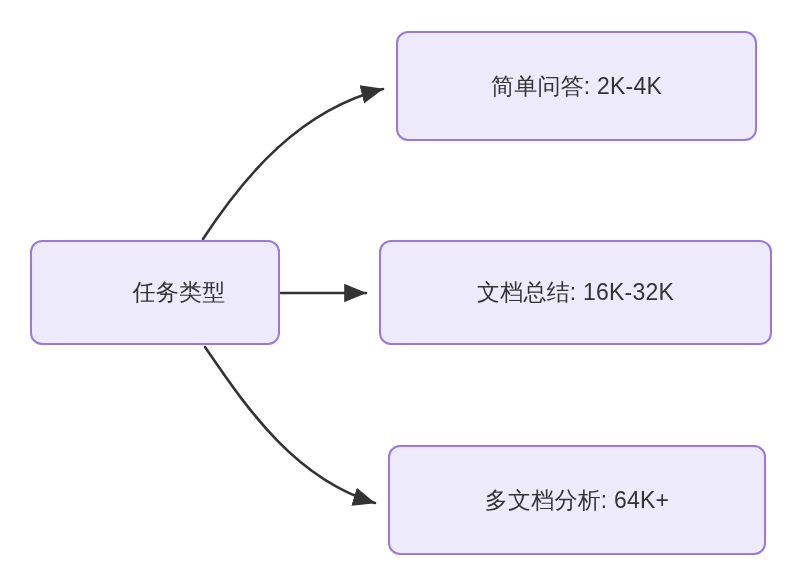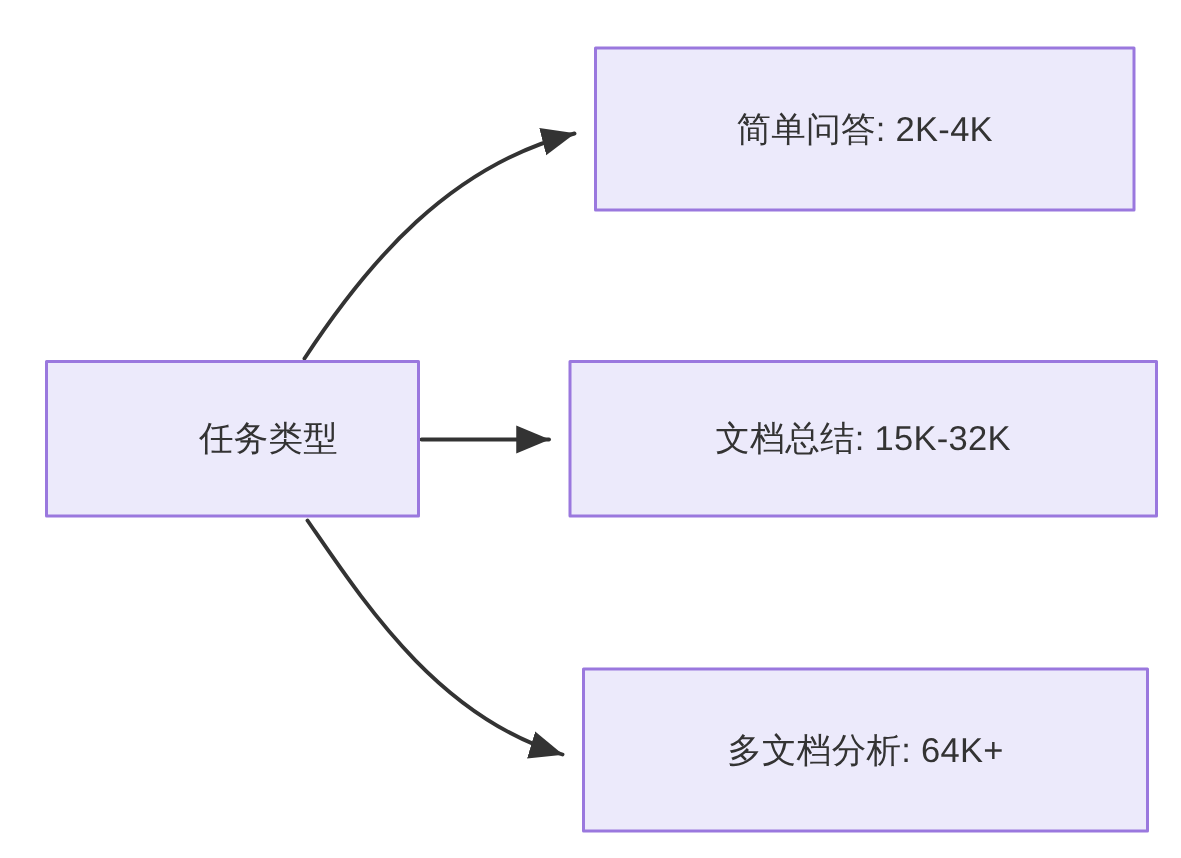--- a/index.html
+++ b/index.html
@@ -30,7 +30,7 @@
     box-sizing: border-box;
     background: #ECEAFB;
     border: 2px solid #9A78DE;
-    border-radius: 1px;
+    border-radius: 12px;
     display: flex;
     align-items: center;
     justify-content: center;

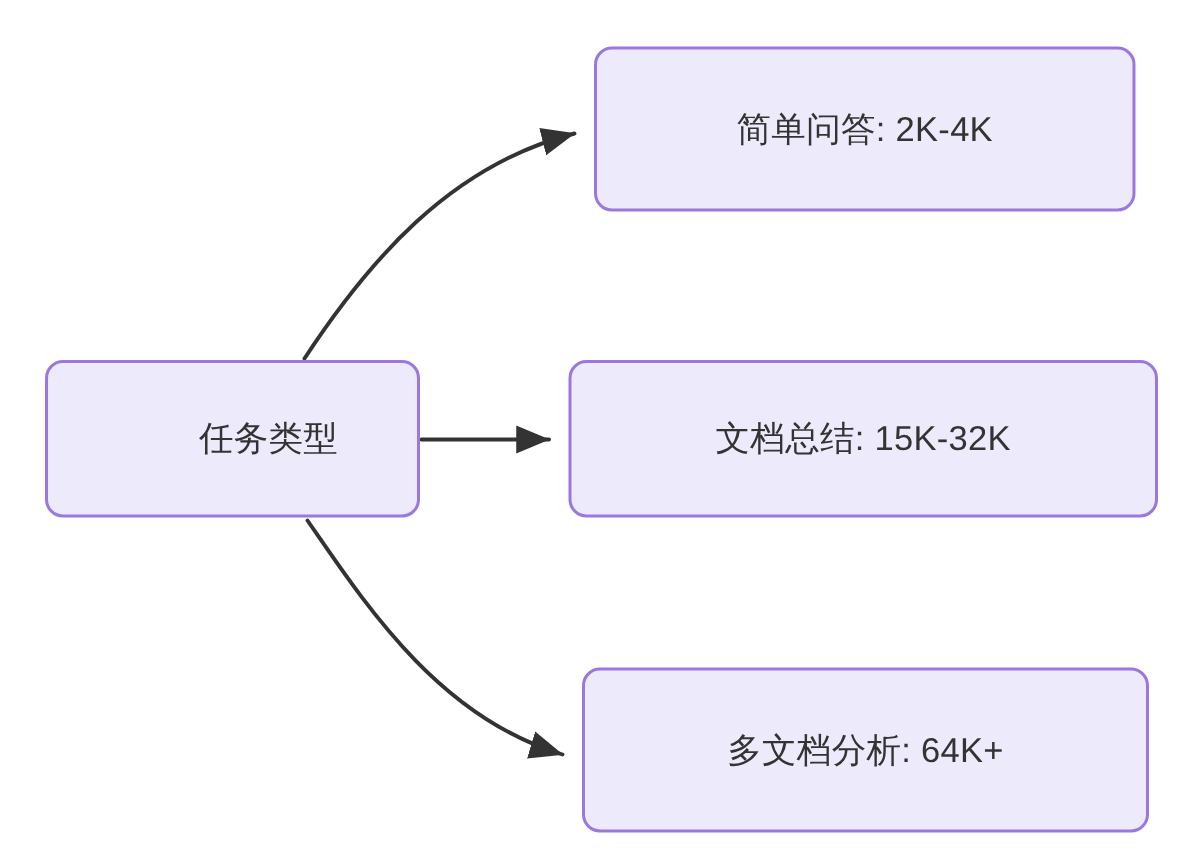--- a/index.html
+++ b/index.html
@@ -98,7 +98,7 @@
   </div>
 
   <div class="node" id="node-task-2">
-    <span class="node-label">文档总结: 15K-32K</span>
+    <span class="node-label">文档总结: 16K-32K</span>
   </div>
 
   <div class="node" id="node-task-3">

